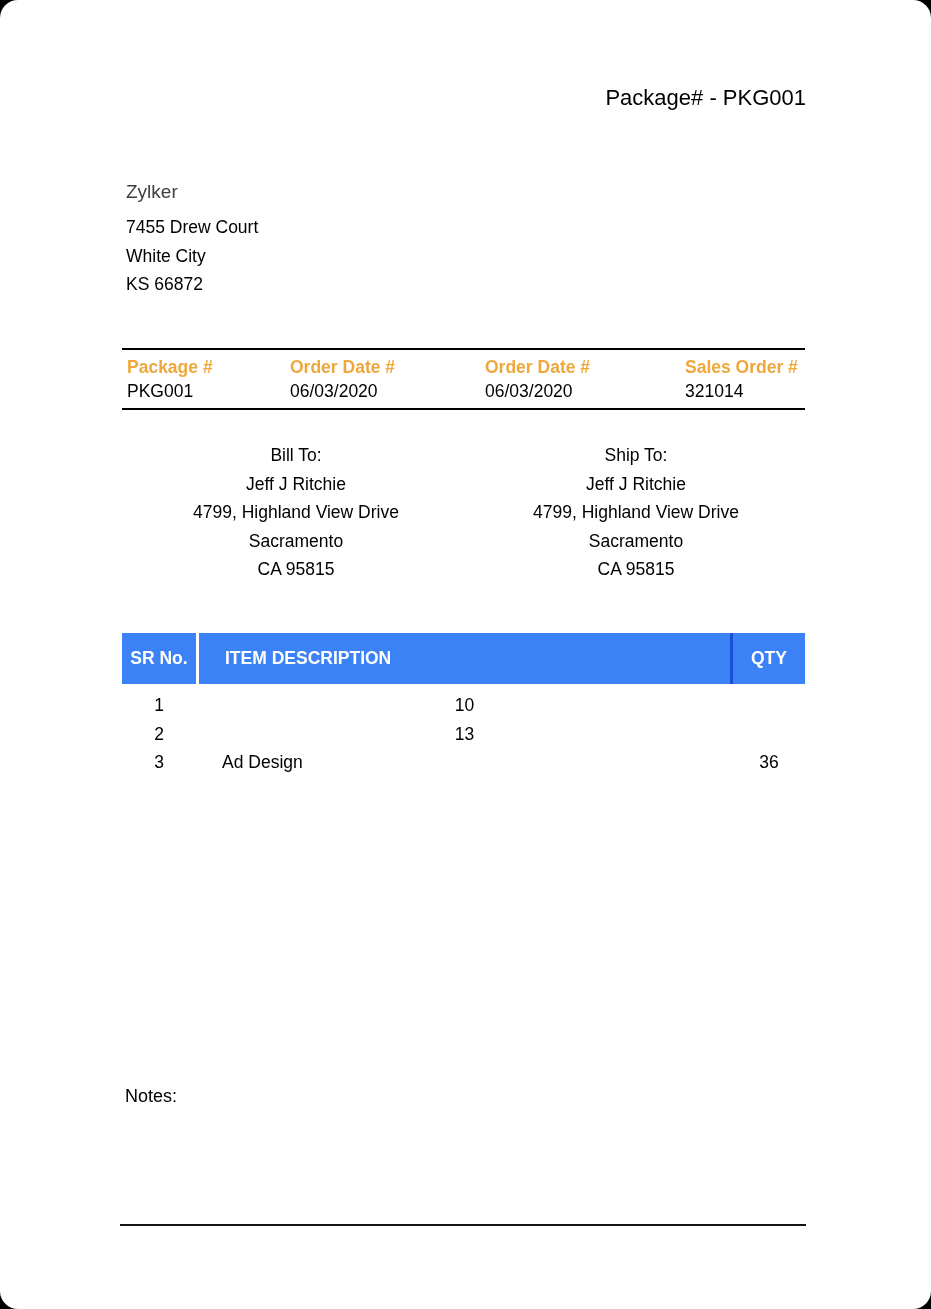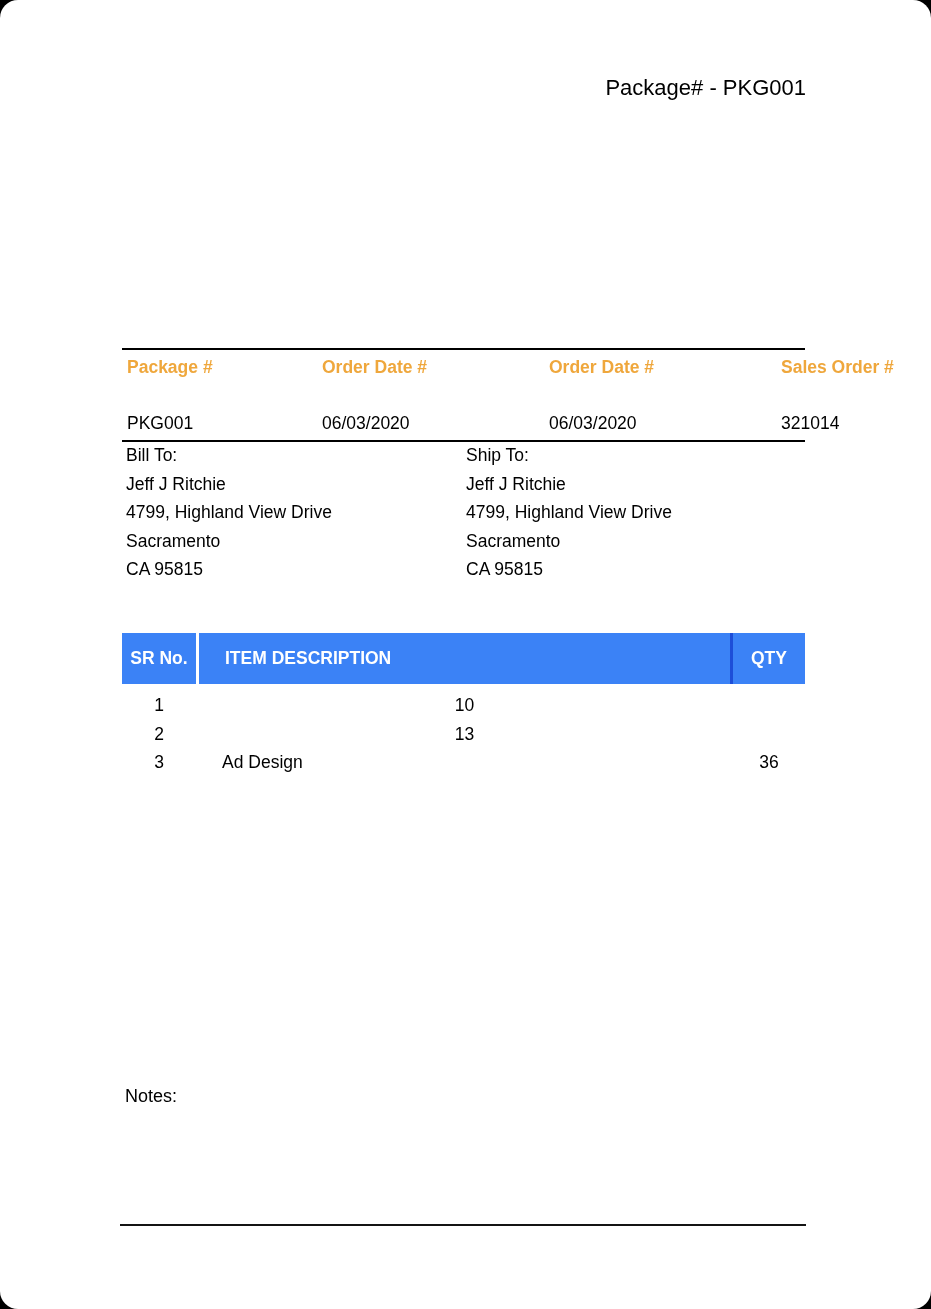--- a/index.html
+++ b/index.html
@@ -36,7 +36,7 @@
   .doc-subtitle {
     font-size: 22px;
     line-height: 27px;
-    margin-top: 2px;
+    margin-top: 12px;
     color: #000;
   }
 

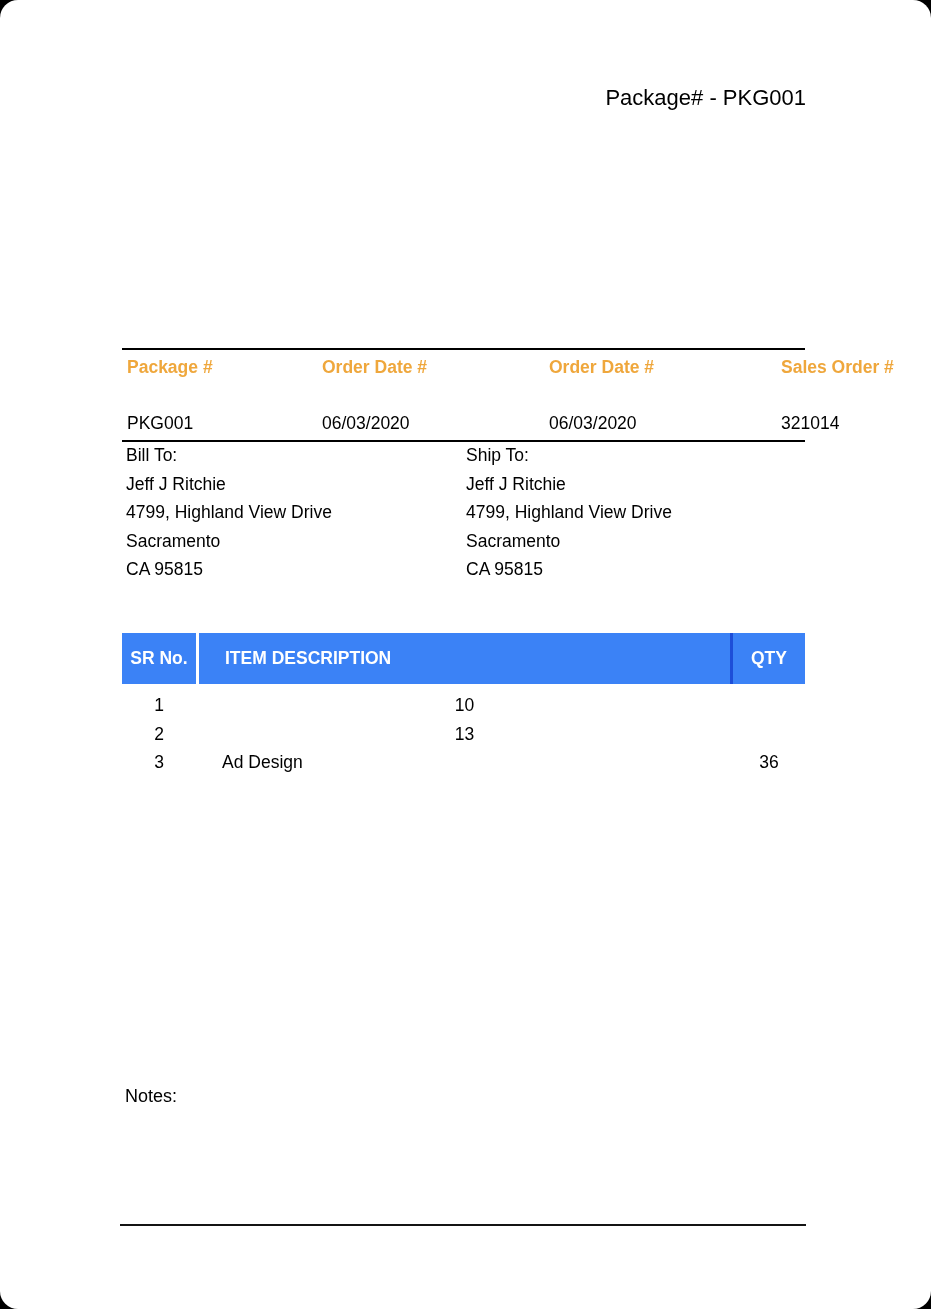--- a/index.html
+++ b/index.html
@@ -174,6 +174,12 @@
     <div class="doc-subtitle">Package# - PKG001</div>
   </div>
 
+  <div class="company">
+    <div class="company-name">Zylker</div>
+    <div class="company-line">7455 Drew Court</div>
+    <div class="company-line">White City</div>
+    <div class="company-line">KS 66872</div>
+  </div>
 
   <div class="summary">
     <div class="hdr">Package #</div>

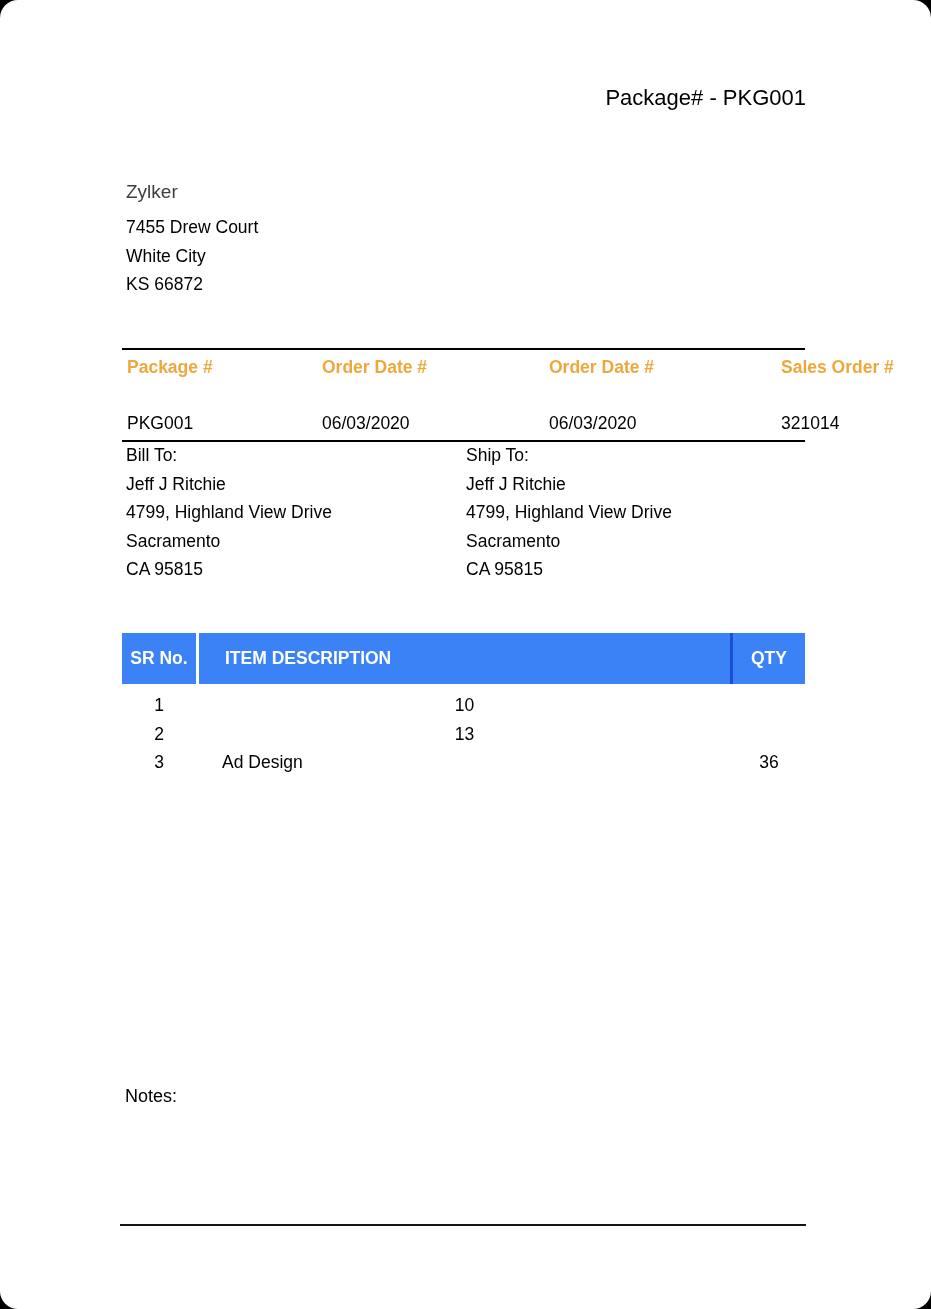--- a/index.html
+++ b/index.html
@@ -67,7 +67,6 @@
     border-bottom: 2px solid #000;
     display: grid;
     grid-template-columns: 163px 195px 200px 125px;
-    gap: 32px;
   }
   .summary .hdr {
     color: #EFA73C;

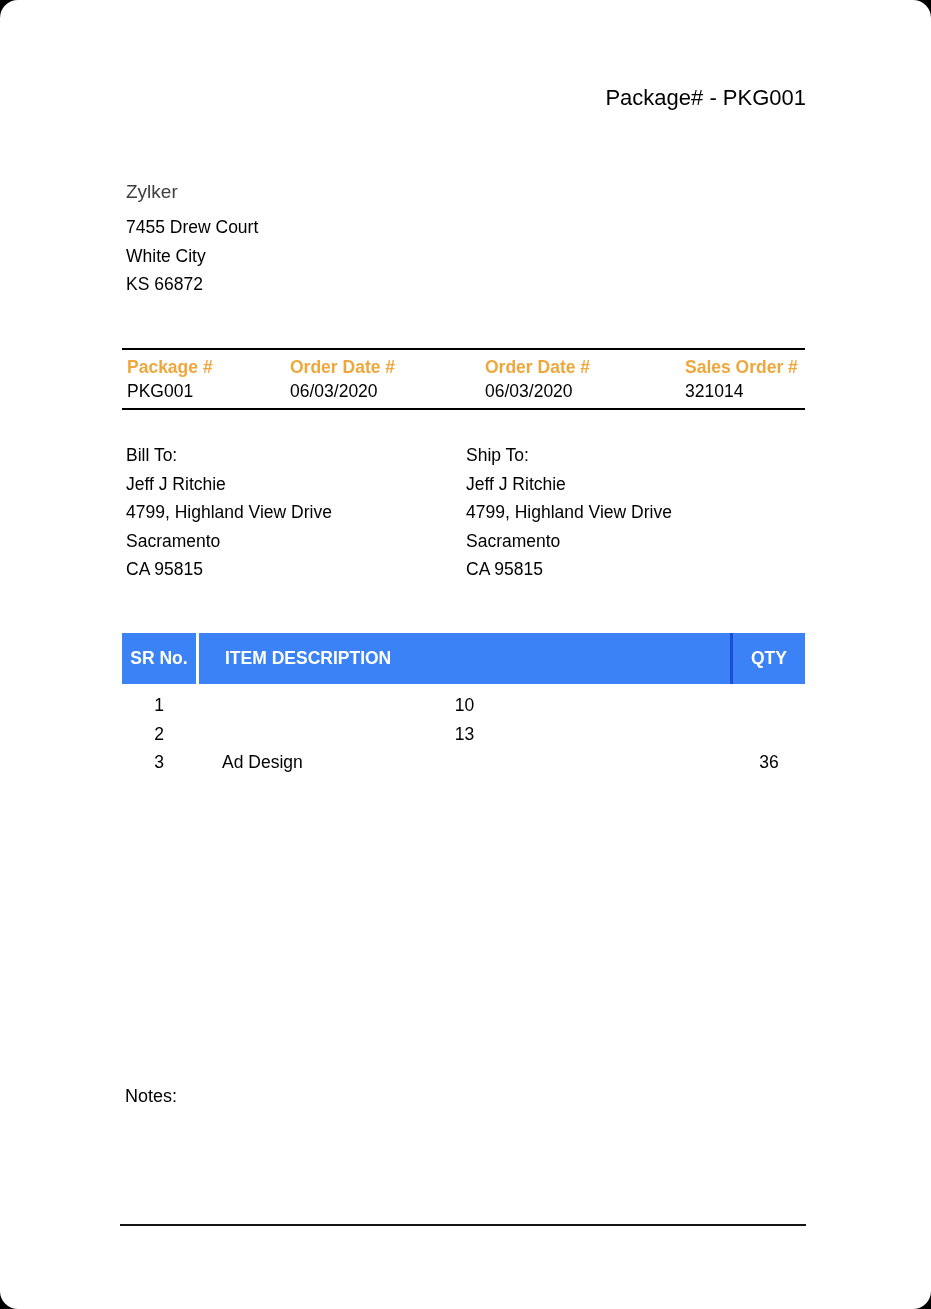--- a/index.html
+++ b/index.html
@@ -91,6 +91,7 @@
   }
   .addr {
     width: 419px;
+    text-align: center;
   }
   .addr-line {
     font-size: 17.5px;

